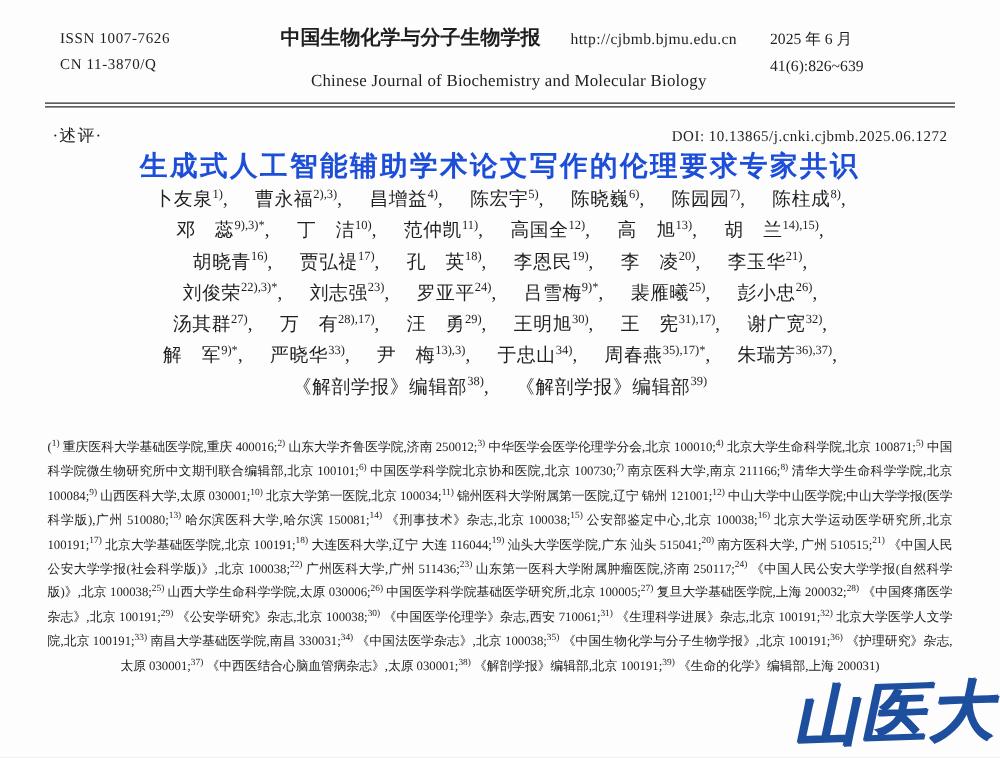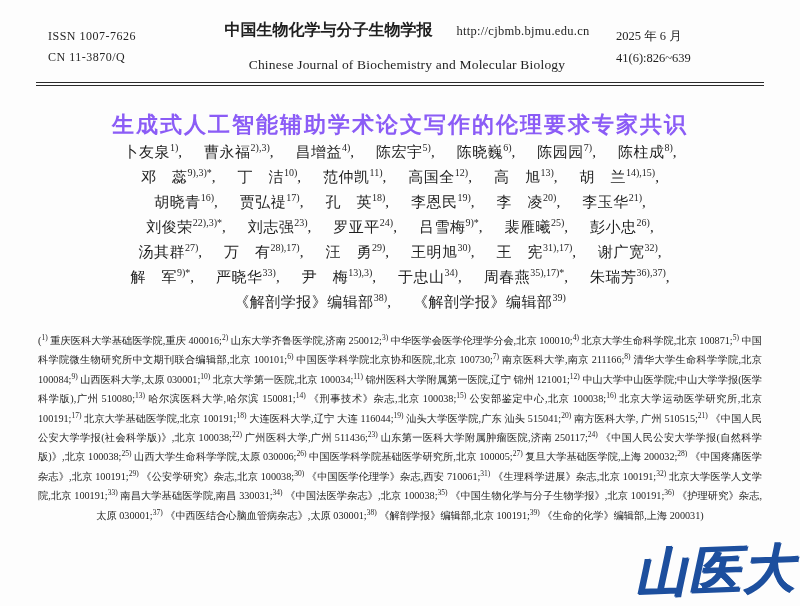--- a/index.html
+++ b/index.html
@@ -18,7 +18,7 @@
   
   .masthead {
     display: flex;
-    align-items: center;
+    align-items: flex-start;
     justify-content: space-between;
     padding: 4px 8px 0 12px;
   }

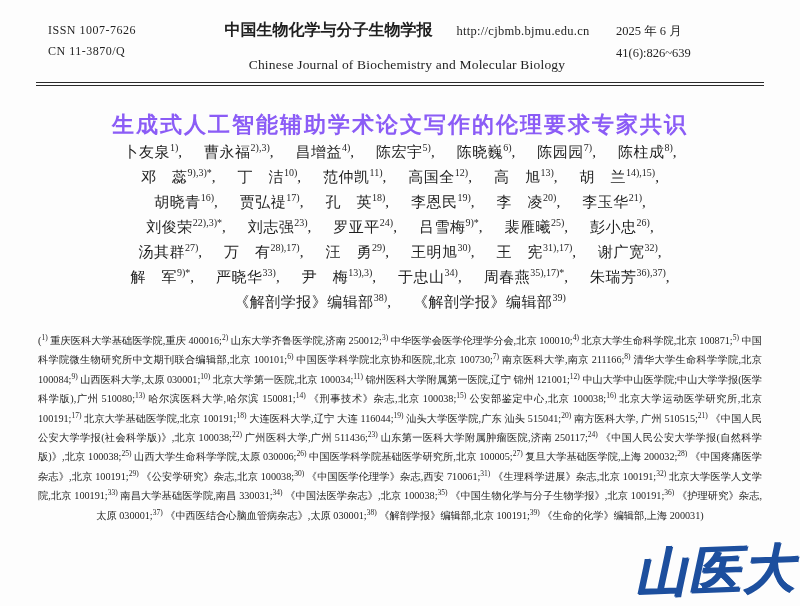--- a/index.html
+++ b/index.html
@@ -117,6 +117,10 @@
 
   <div class="double-rule"></div>
 
+  <div class="meta-row">
+    <div class="column-type">·述评·</div>
+    <div class="doi">DOI: 10.13865/j.cnki.cjbmb.2025.06.1272</div>
+  </div>
 
   <h1 class="article-title">生成式人工智能辅助学术论文写作的伦理要求专家共识</h1>
 

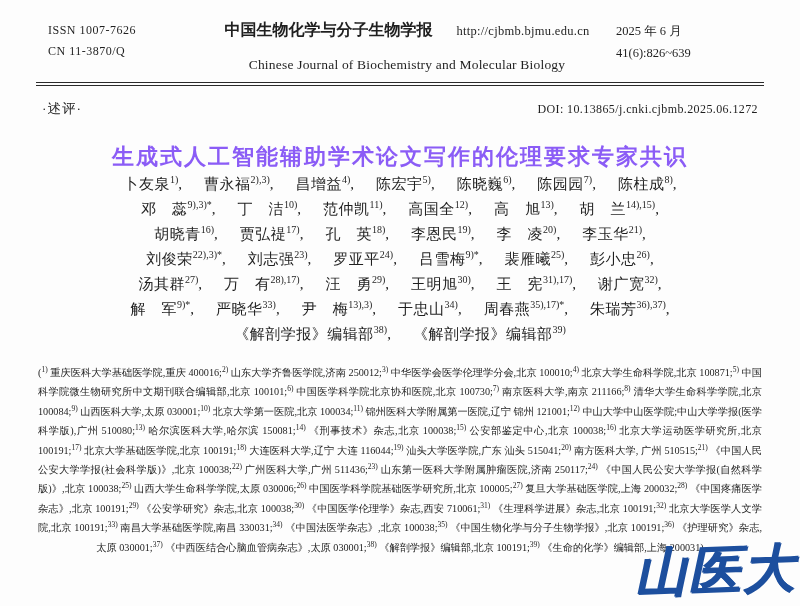--- a/index.html
+++ b/index.html
@@ -46,13 +46,12 @@
   .doi { font-size: 12px; letter-spacing: 0.4px; }
   
   .article-title {
-    margin-top: 24px;
     text-align: center;
     font-family: Liberation Mono, monospace;
     font-size: 22px;
     font-weight: bold;
     letter-spacing: 2px;
-    color: #8b5cf6;
+    color: #1d4ed8;
   }
   
   .authors { }

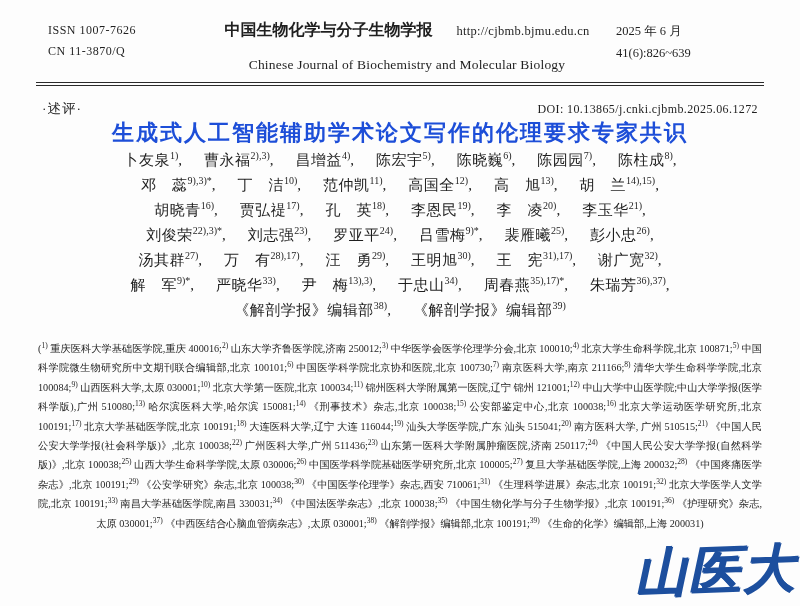--- a/index.html
+++ b/index.html
@@ -66,7 +66,7 @@
   .authors sup { font-size: 10px; line-height: 0; letter-spacing: 0; }
   
   .affiliations {
-    margin-top: 16px;
+    margin-top: 26px;
     font-size: 10.2px;
     line-height: 19.4px;
     text-align: justify;

